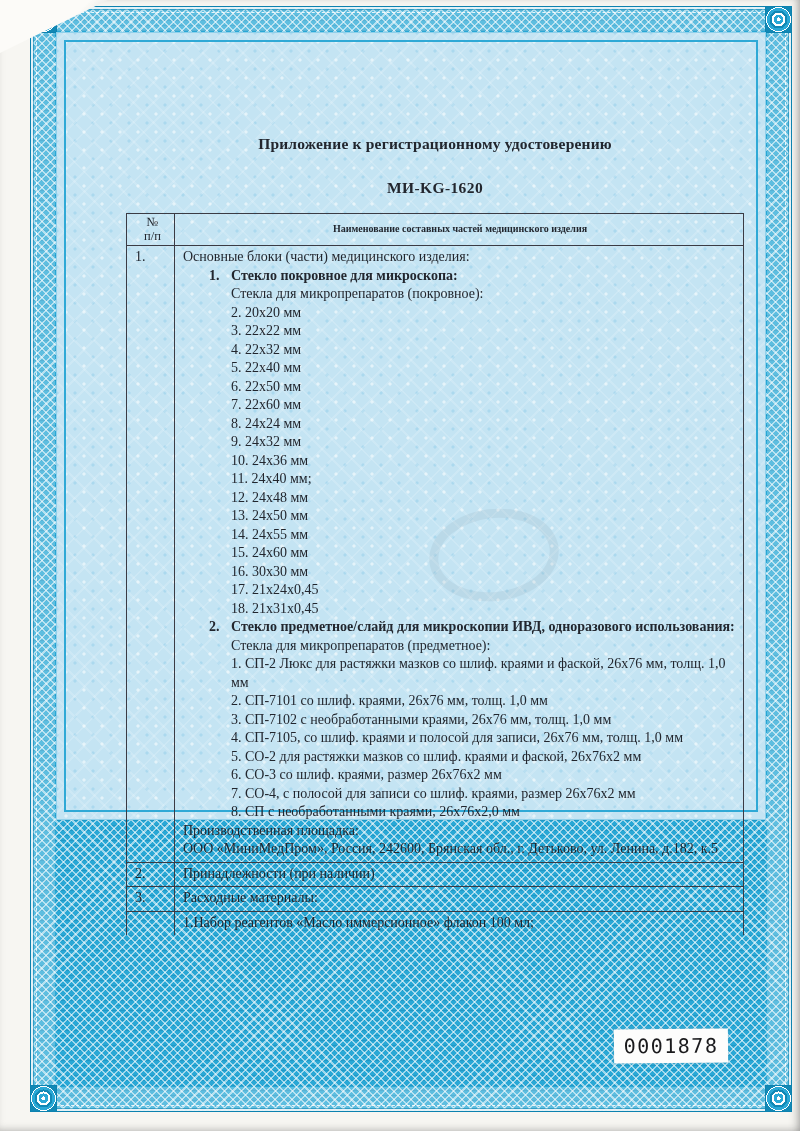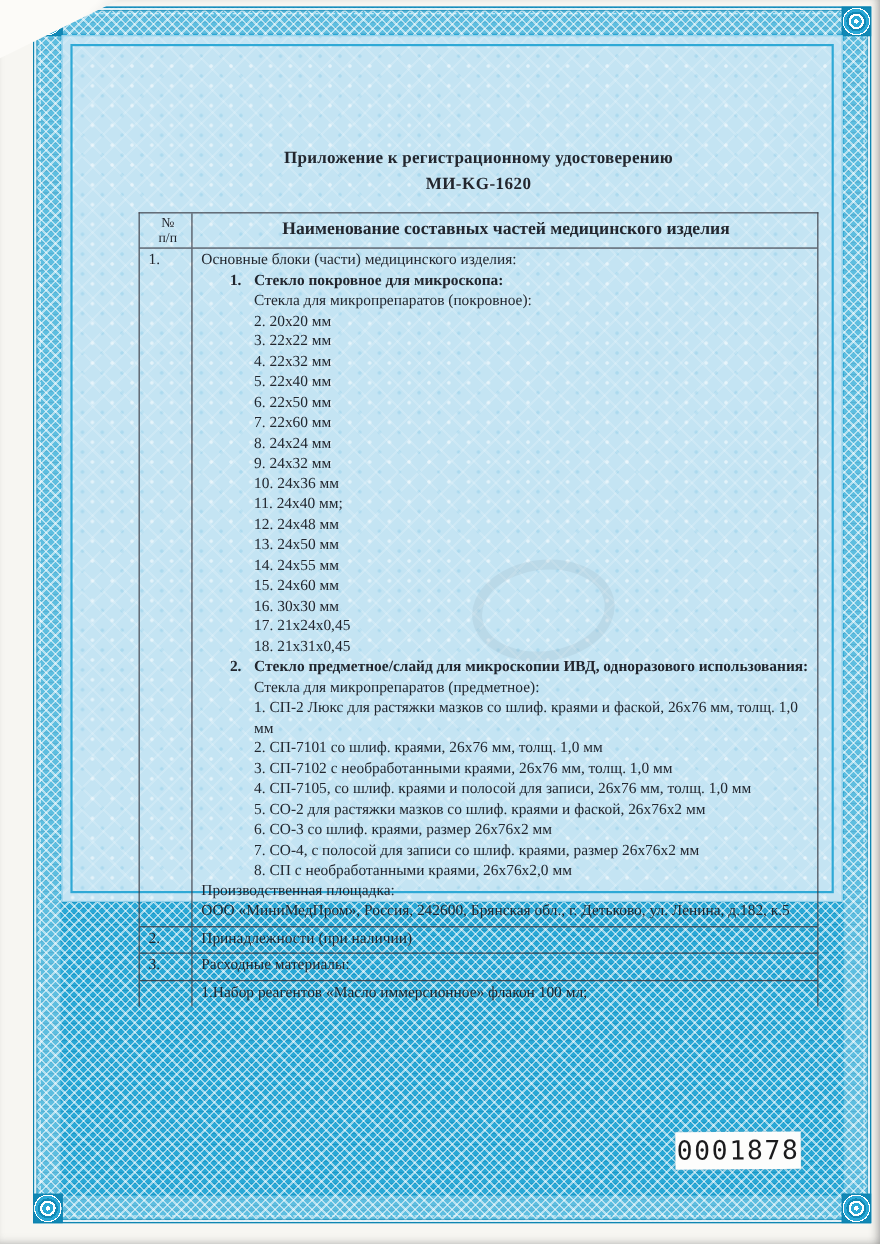--- a/index.html
+++ b/index.html
@@ -81,7 +81,7 @@
     font-weight:bold; font-size:15.5px; letter-spacing:.2px;
   }
   .subtitle {
-    margin-top:6px;
+    margin-top:26px;
     text-align:center;
     font-weight:bold; font-size:15.5px; letter-spacing:.4px;
   }

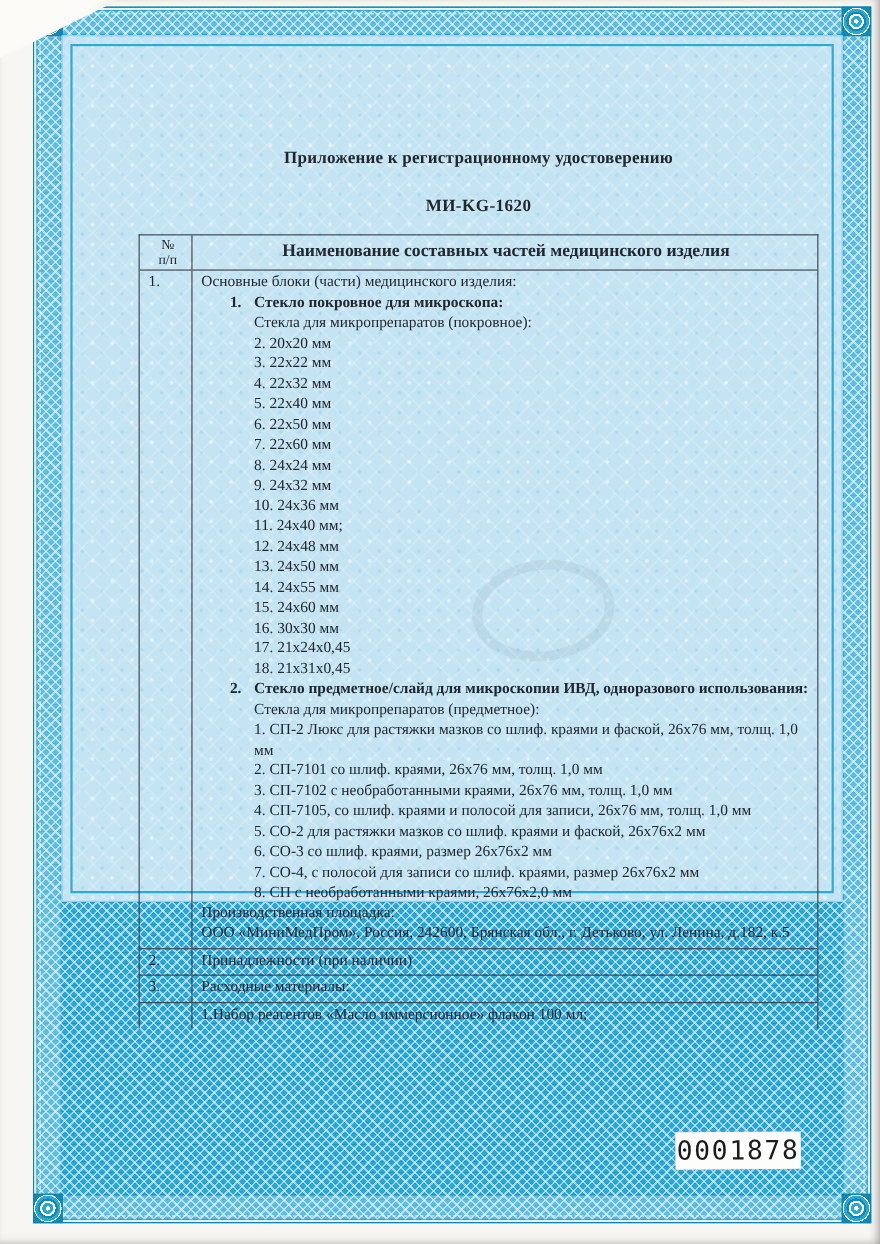--- a/index.html
+++ b/index.html
@@ -105,7 +105,7 @@
   .t-name { flex:1; padding:2px 6px 3px 8px; line-height:18.5px; }
   .hdr-name {
     display:flex; align-items:center; justify-content:center;
-    font-weight:bold; font-size:16px; text-align:center;
+    font-weight:bold; font-size:10px; text-align:center;
     padding-top:4px; padding-bottom:4px;
   }
   .ln { line-height:18.5px; }

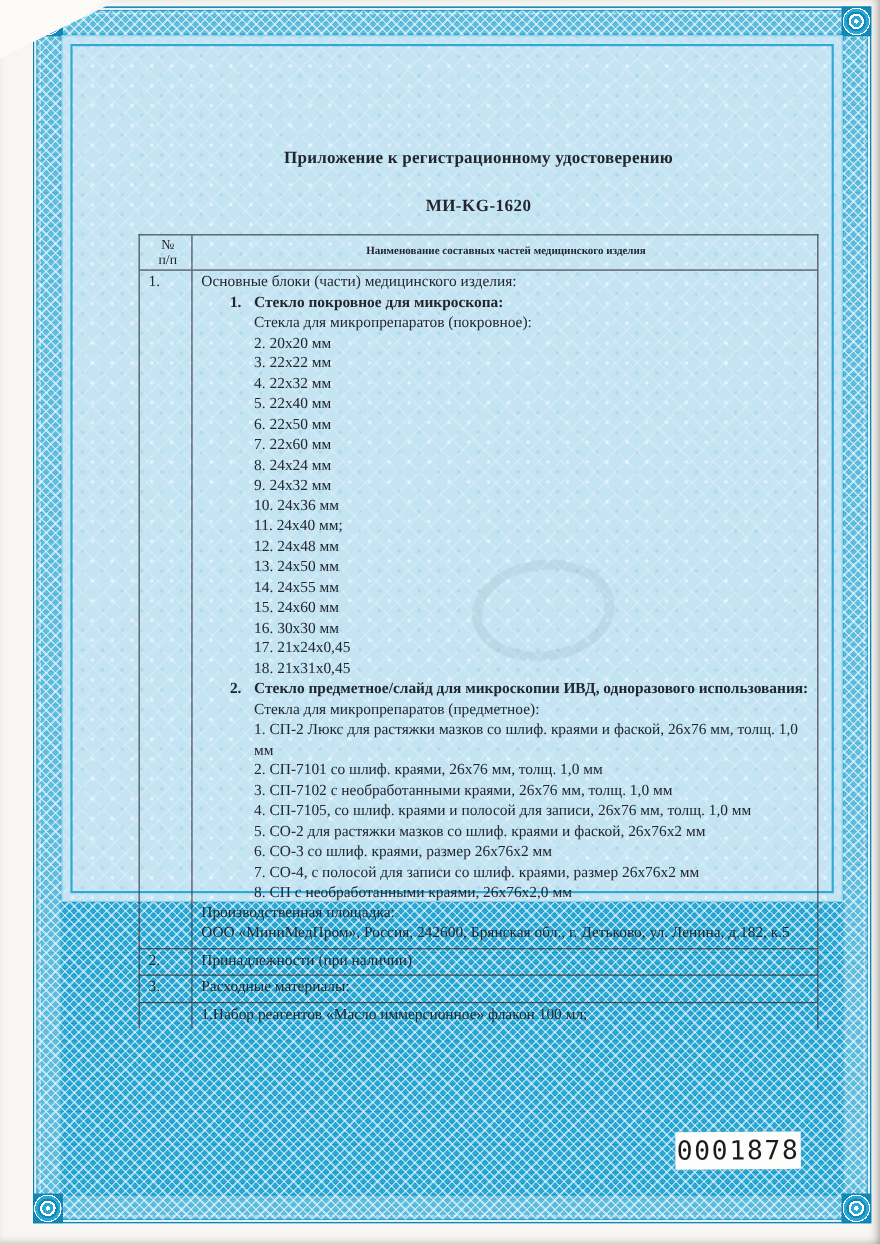--- a/index.html
+++ b/index.html
@@ -120,7 +120,7 @@
     background:#fdfdfc;
     display:flex; align-items:center; justify-content:center;
     font-family:"DejaVu Sans Mono", monospace;
-    font-size:24px; letter-spacing:1.5px; color:#1b1b1d;
+    font-size:20px; letter-spacing:1.5px; color:#1b1b1d;
     transform:rotate(-.4deg);
     box-shadow:0 0 3px rgba(120,150,165,.5);
   }

